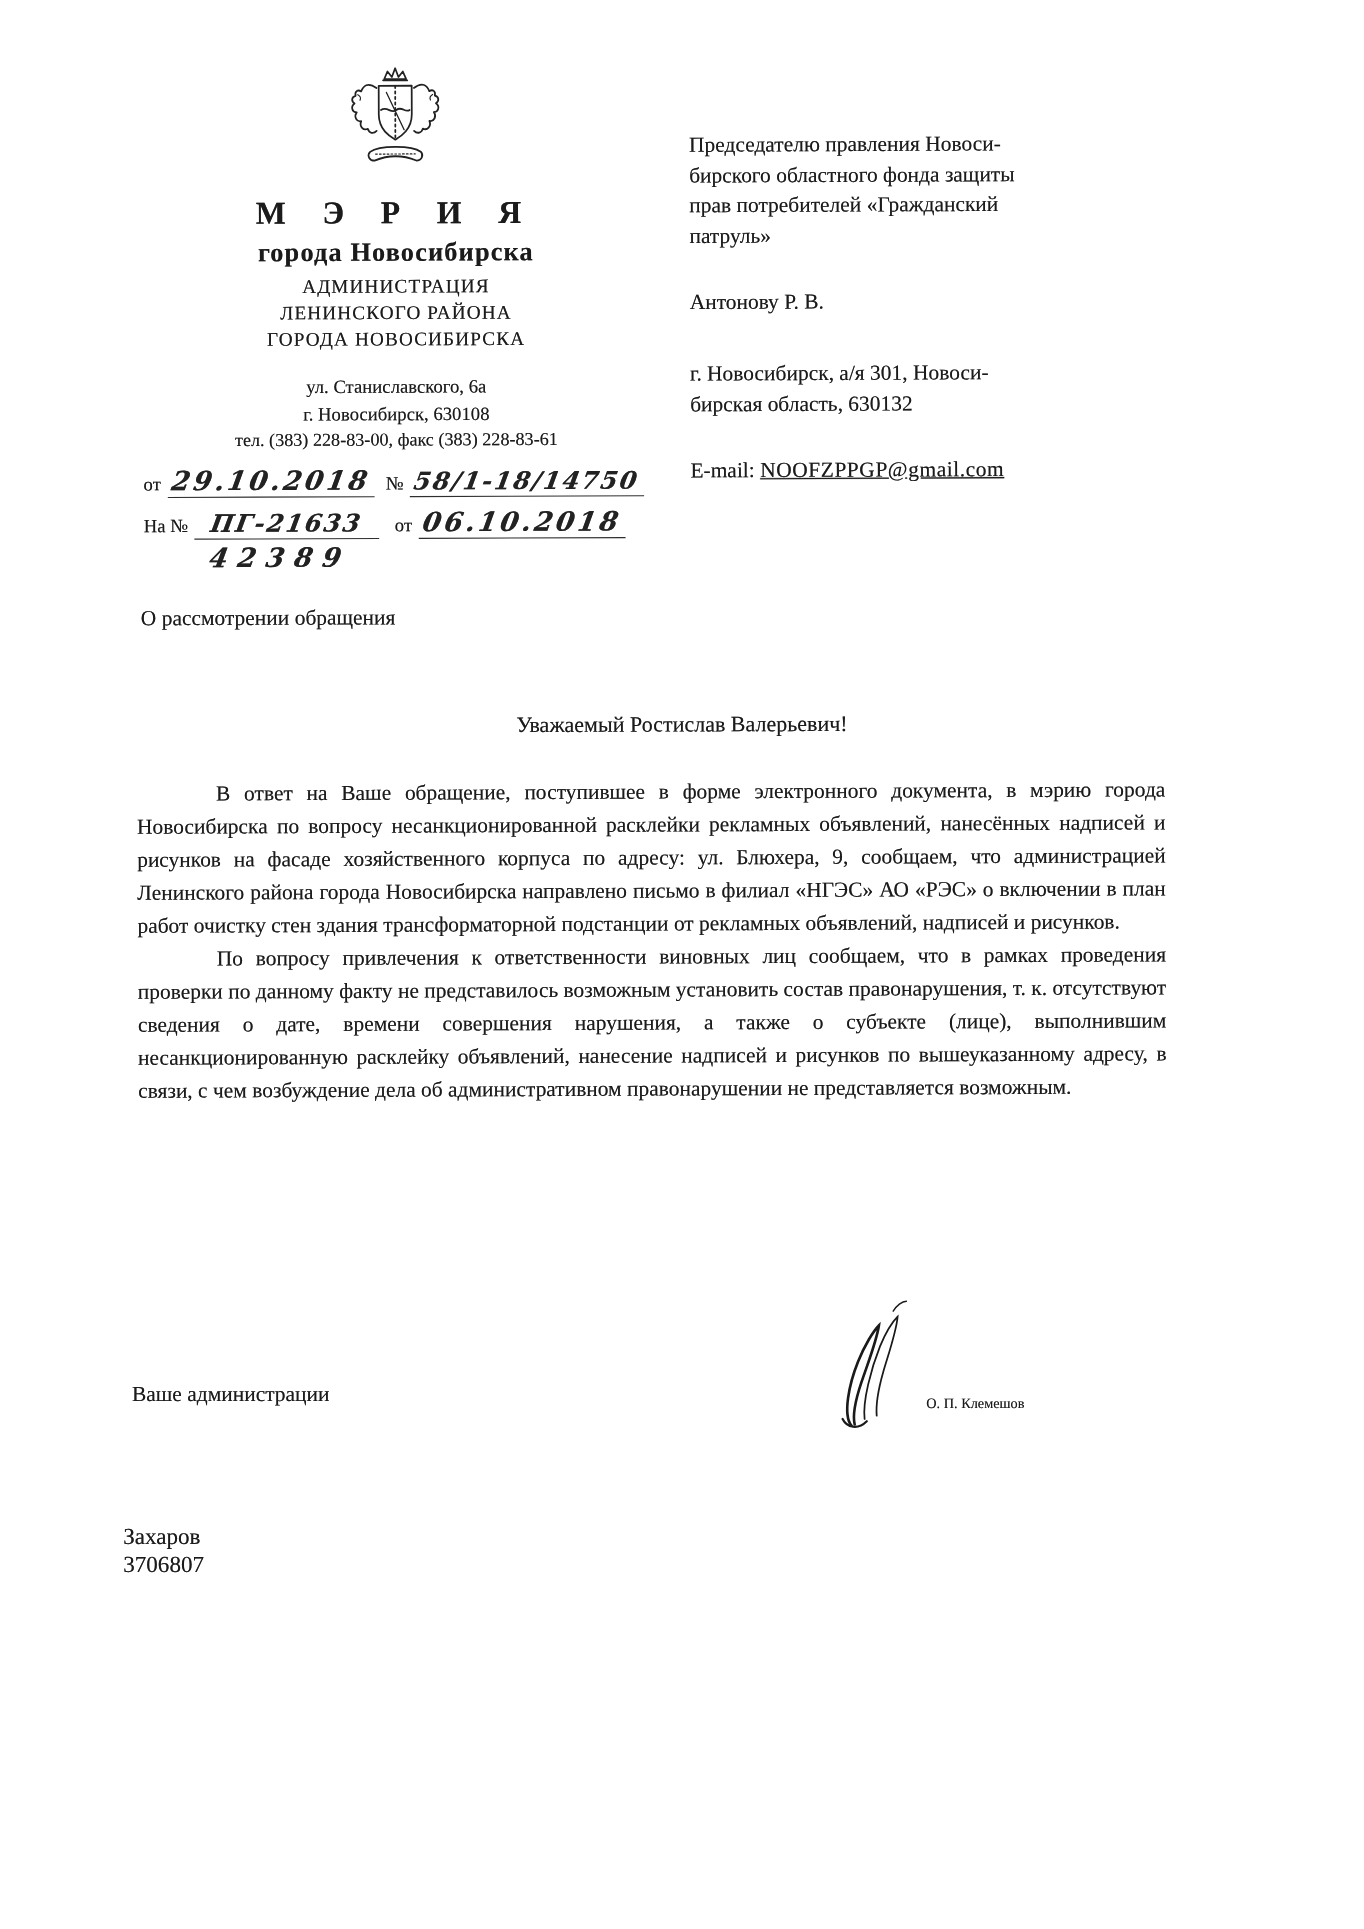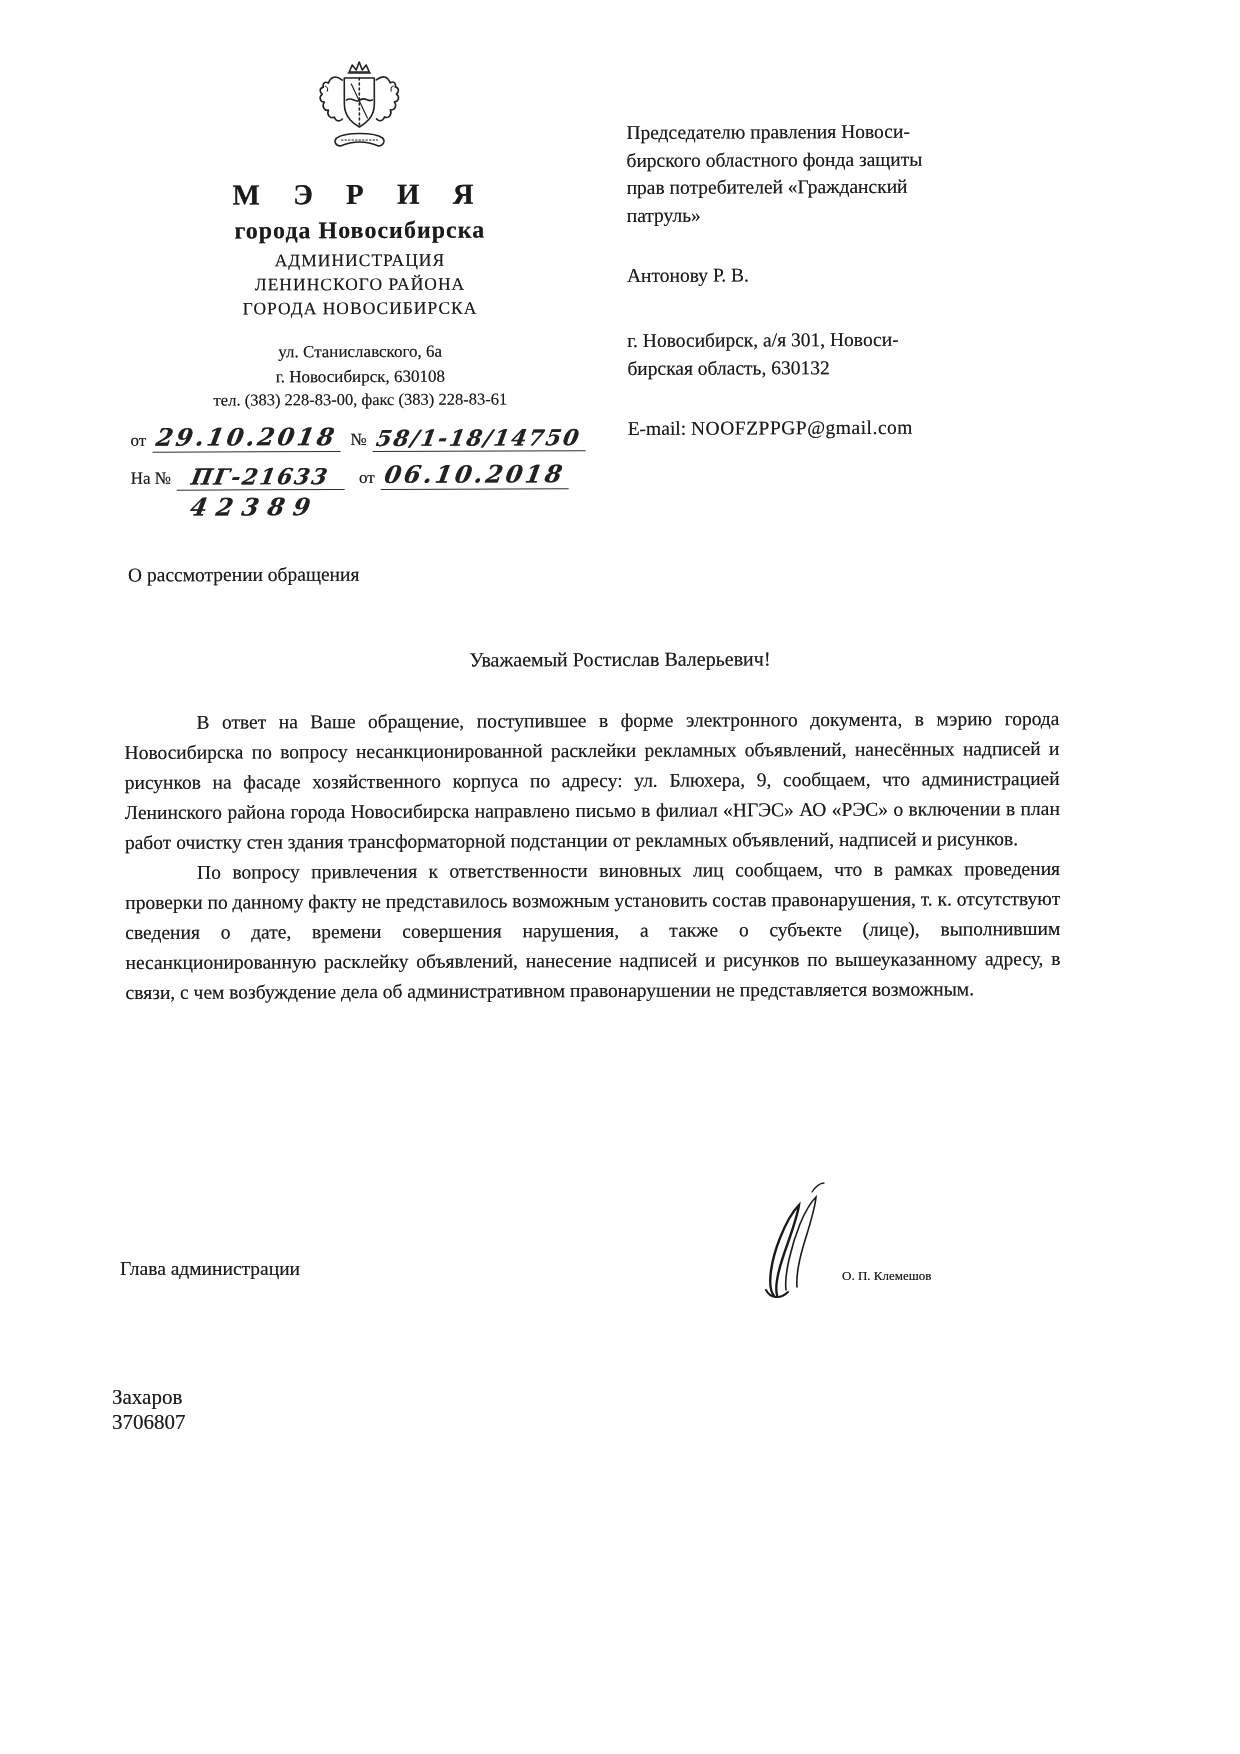--- a/index.html
+++ b/index.html
@@ -46,7 +46,7 @@
   .rc-name{margin-top:36px;font-size:19.5px;}
   .rc-addr{margin-top:40px;font-size:19.5px;line-height:27.5px;}
   .rc-email{margin-top:36px;font-size:19.5px;}
-  .rc-email .val{letter-spacing:0.5px;}
+  .rc-email .val{text-decoration:underline;letter-spacing:0.5px;}
   
   #subject{left:128px;top:552px;font-size:19.5px;transform:rotate(-0.2deg);margin-top:12px;}
   #salutation{left:0;top:648px;width:1240px;text-align:center;font-size:20px;transform:rotate(-0.2deg);}

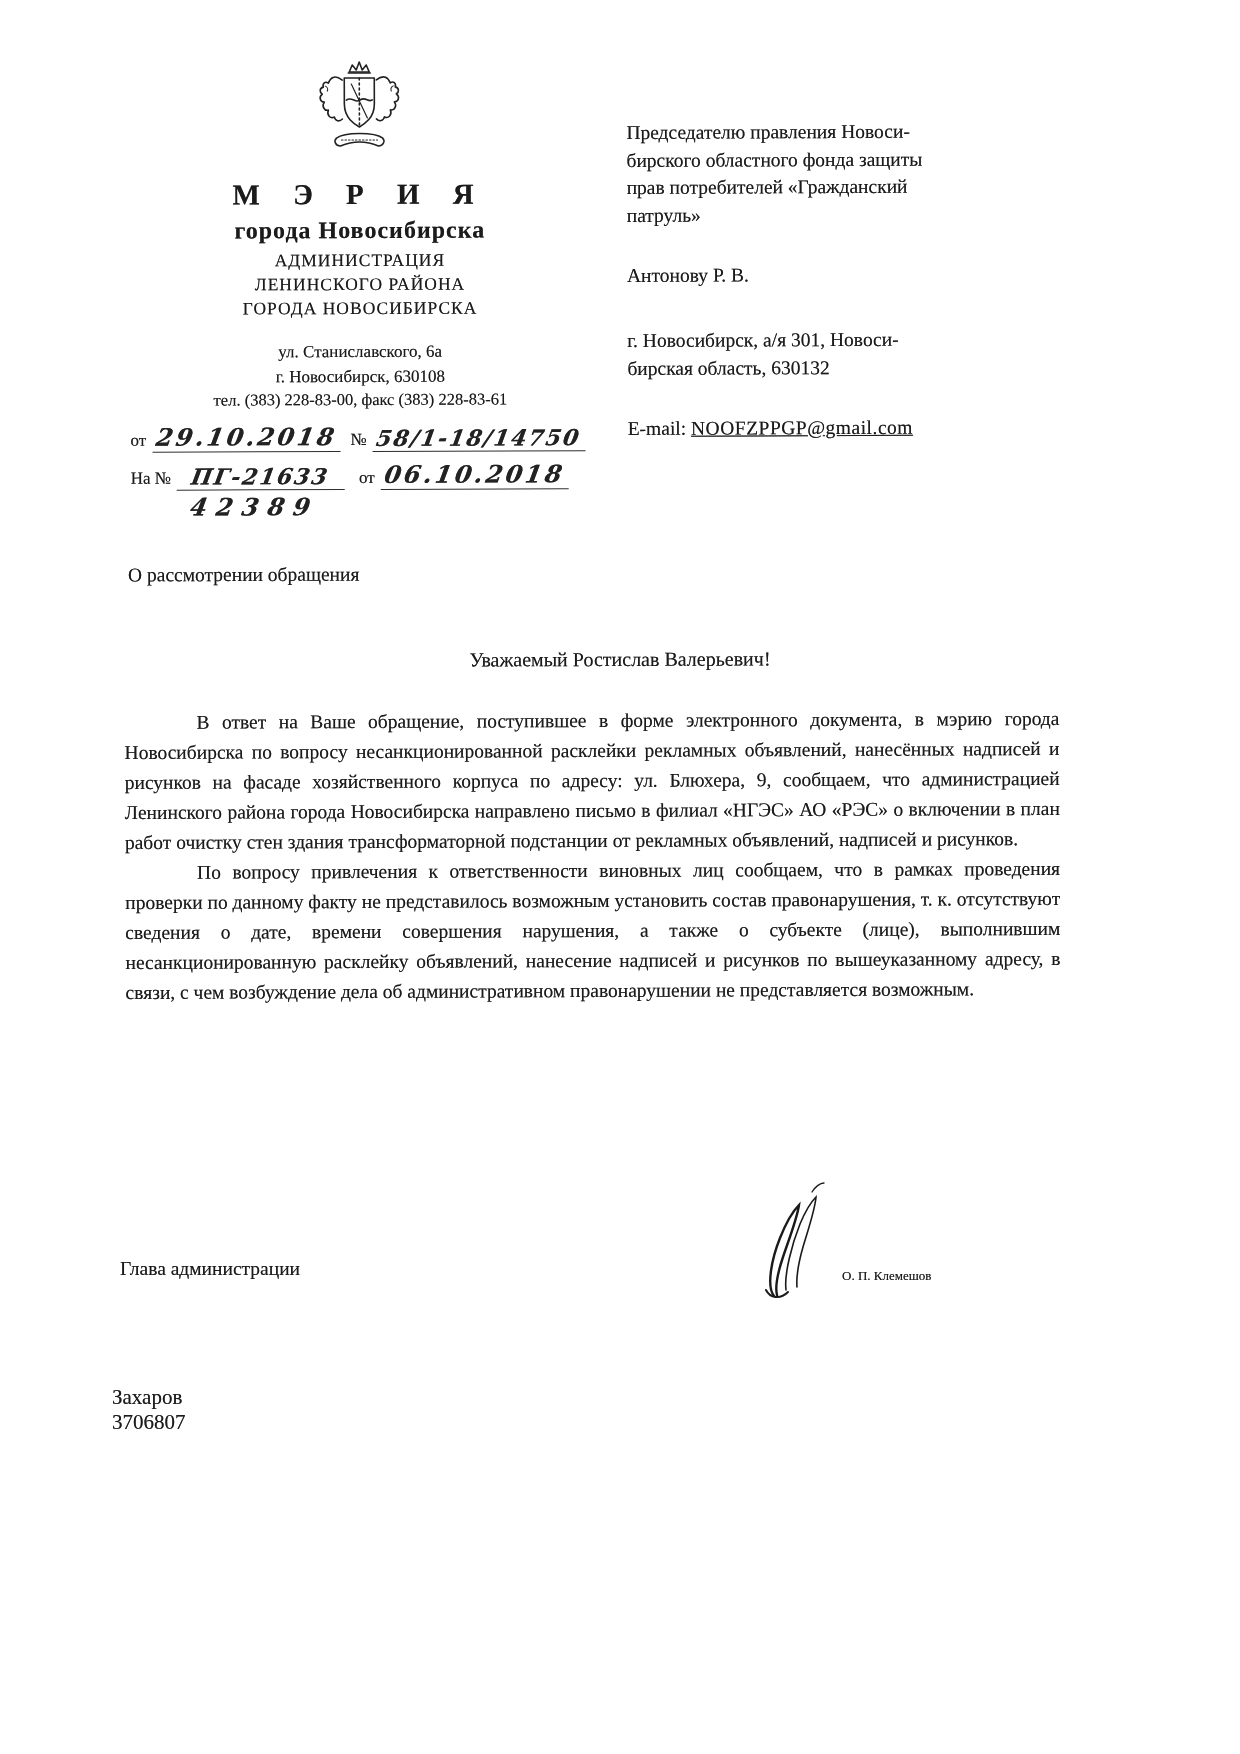--- a/index.html
+++ b/index.html
@@ -48,7 +48,7 @@
   .rc-email{margin-top:36px;font-size:19.5px;}
   .rc-email .val{text-decoration:underline;letter-spacing:0.5px;}
   
-  #subject{left:128px;top:552px;font-size:19.5px;transform:rotate(-0.2deg);margin-top:12px;}
+  #subject{left:128px;top:552px;font-size:19.5px;transform:rotate(-0.2deg);}
   #salutation{left:0;top:648px;width:1240px;text-align:center;font-size:20px;transform:rotate(-0.2deg);}
   #bodytext{left:125px;top:706px;width:935px;font-size:19.5px;line-height:30px;
             text-align:justify;transform:rotate(-0.25deg);}

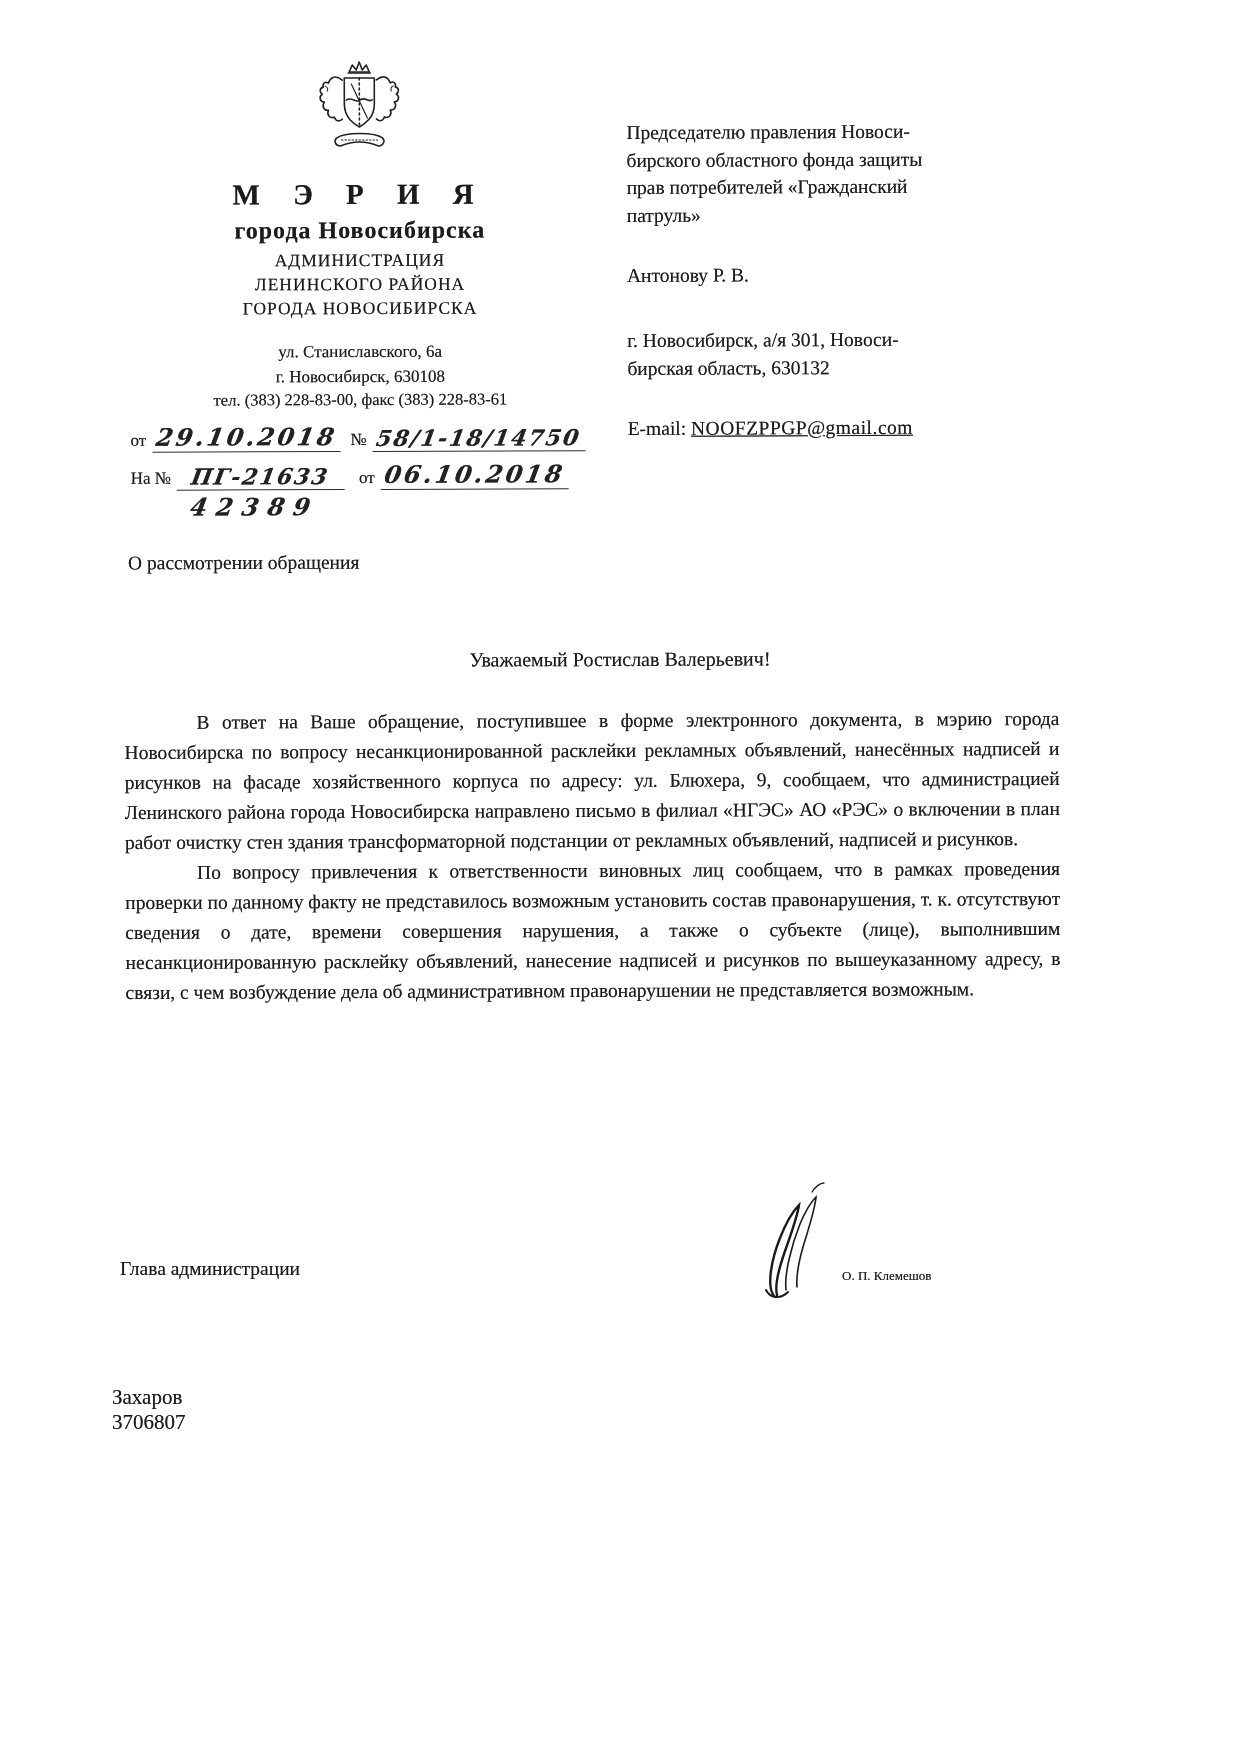--- a/index.html
+++ b/index.html
@@ -141,7 +141,7 @@
     <p>По вопросу привлечения к ответственности виновных лиц сообщаем, что в рамках проведения проверки по данному факту не представилось возможным установить состав правонарушения, т. к. отсутствуют сведения о дате, времени совершения нарушения, а также о субъекте (лице), выполнившим несанкционированную расклейку объявлений, нанесение надписей и рисунков по вышеуказанному адресу, в связи, с чем возбуждение дела об административном правонарушении не представляется возможным.</p>
   </div>
 
-  <div id="sig-title" class="abs scan">Глава администрации</div>
+  <div id="sig-title" class="abs scan">Ваше администрации</div>
 
   <div id="sig-mark" class="abs">
     <svg width="100" height="130" viewBox="0 0 100 130" fill="none" stroke="#1a1a1a" stroke-linecap="round">

